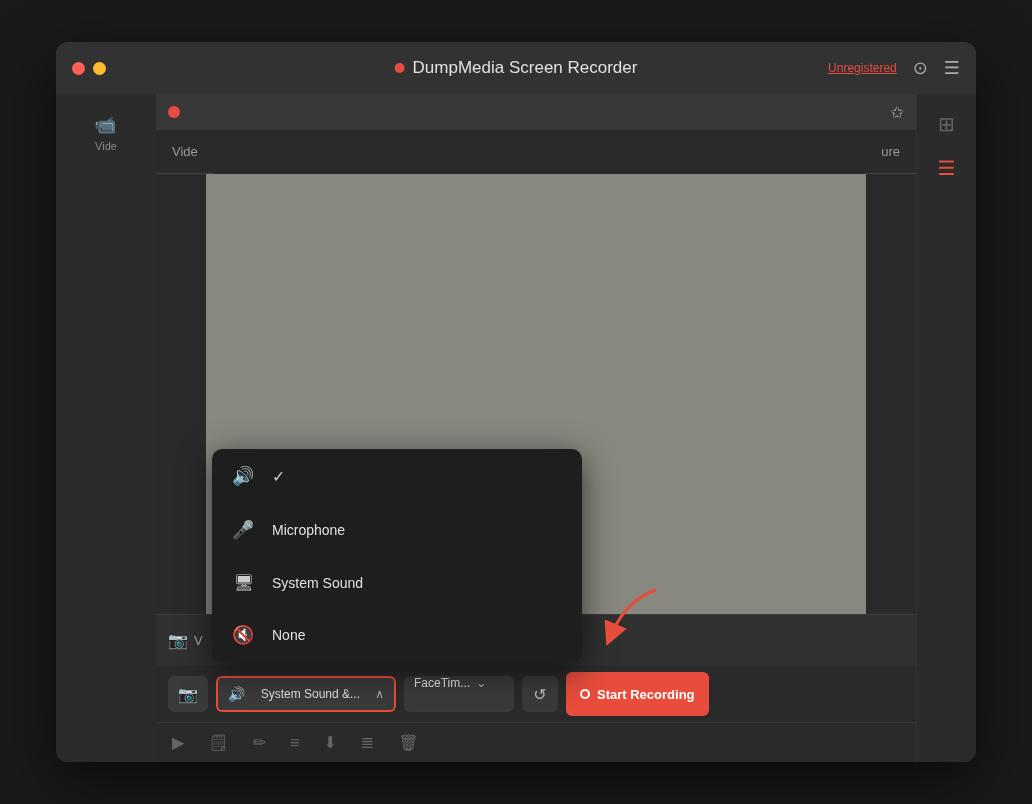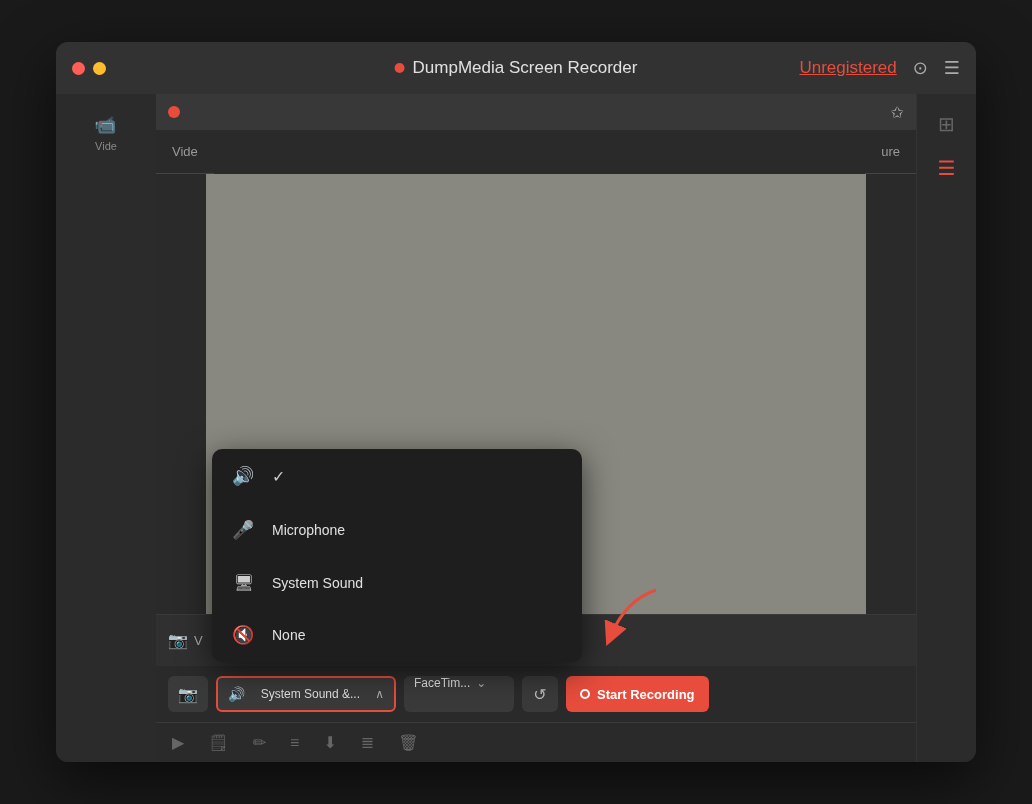--- a/index.html
+++ b/index.html
@@ -68,7 +68,7 @@
     }
     .unregistered-link {
       color: #e74c3c;
-      font-size: 17px;
+      font-size: 12px;
       text-decoration: underline;
       cursor: pointer;
     }

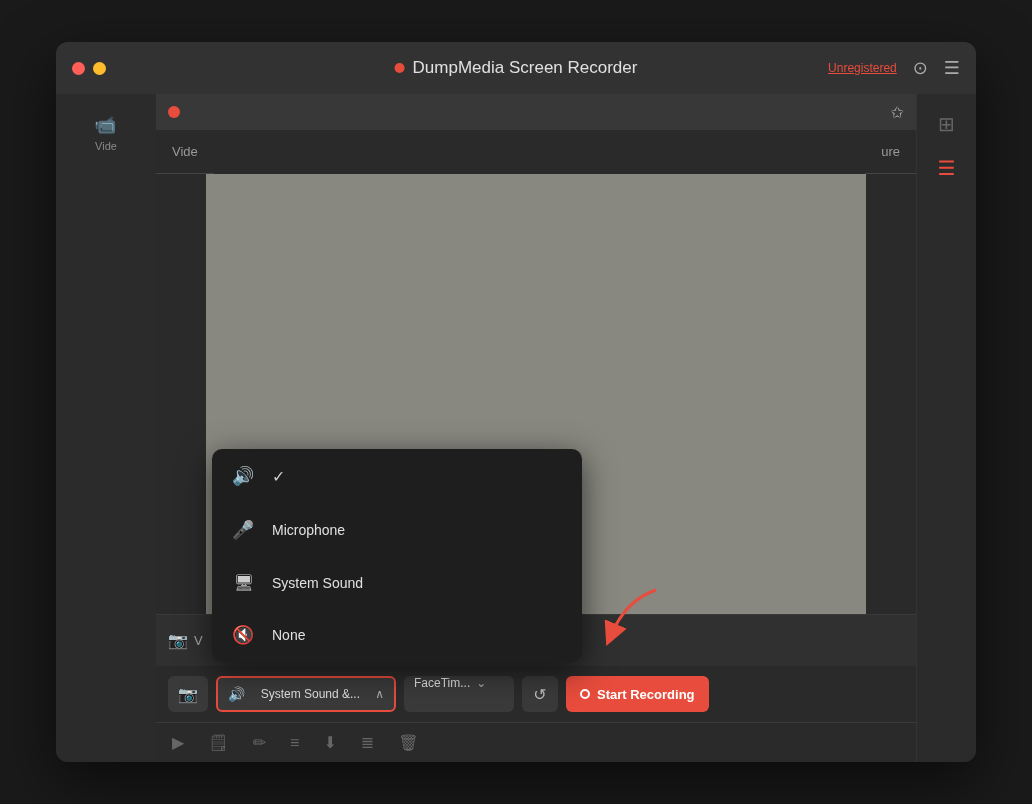--- a/index.html
+++ b/index.html
@@ -236,7 +236,7 @@
       justify-content: center;
     }
     .btn-start-recording {
-      height: 36px;
+      height: 44px;
       background: #e74c3c;
       border: none;
       border-radius: 6px;

